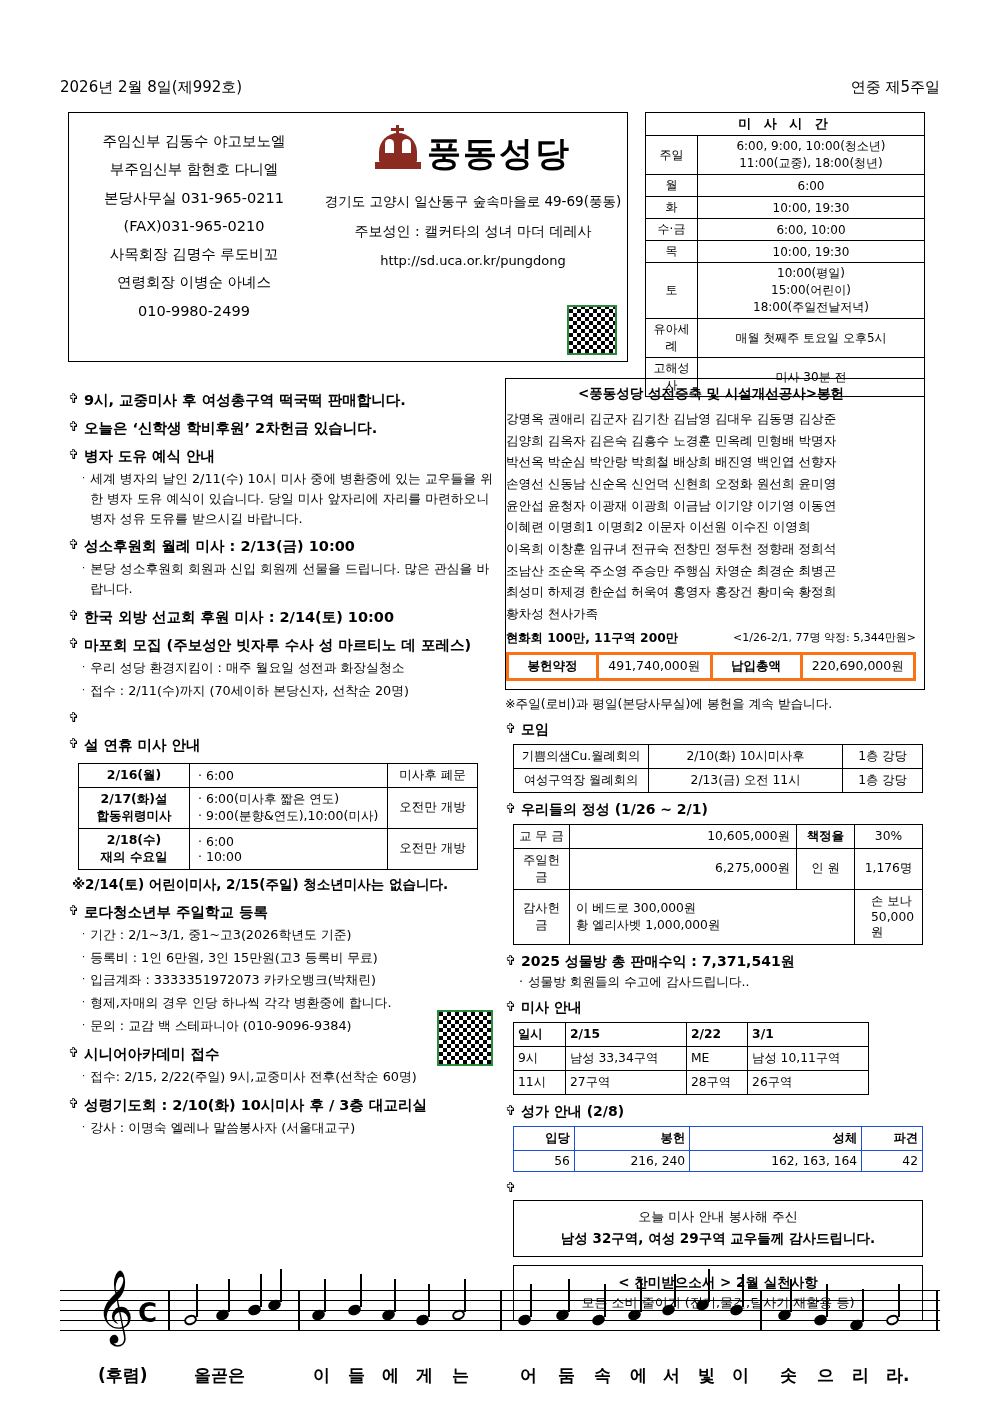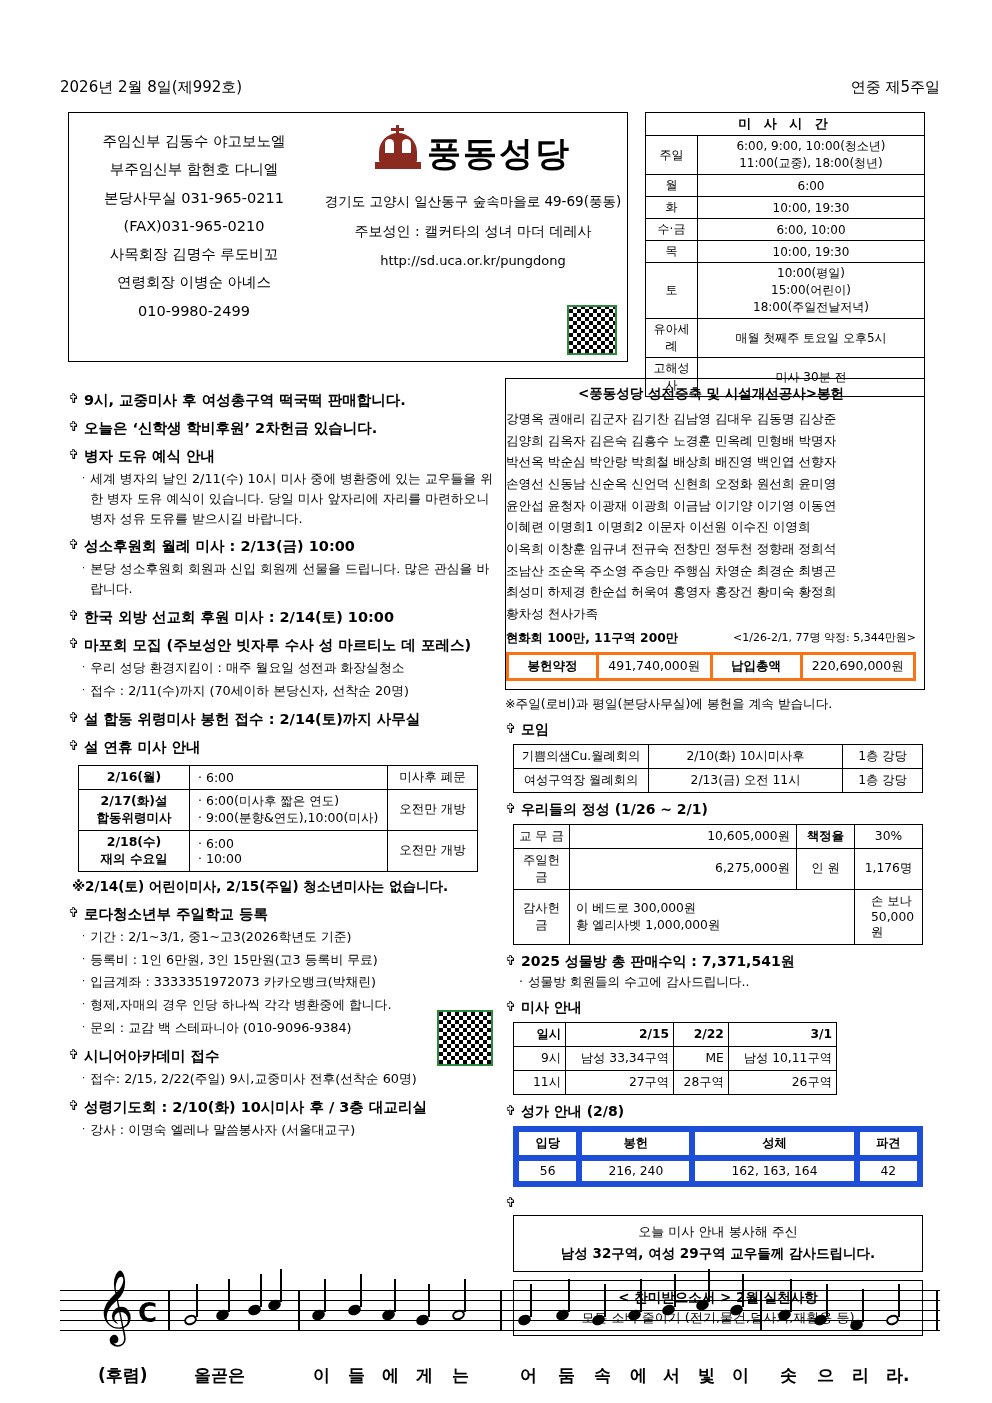--- a/index.html
+++ b/index.html
@@ -295,7 +295,6 @@
 
     <div class="h-item">
       <span class="hcross">✞</span>
-      <span class="txt">설 합동 위령미사 봉헌 접수 : 2/14(토)까지 사무실</span>
     </div>
 
     <div class="h-item">

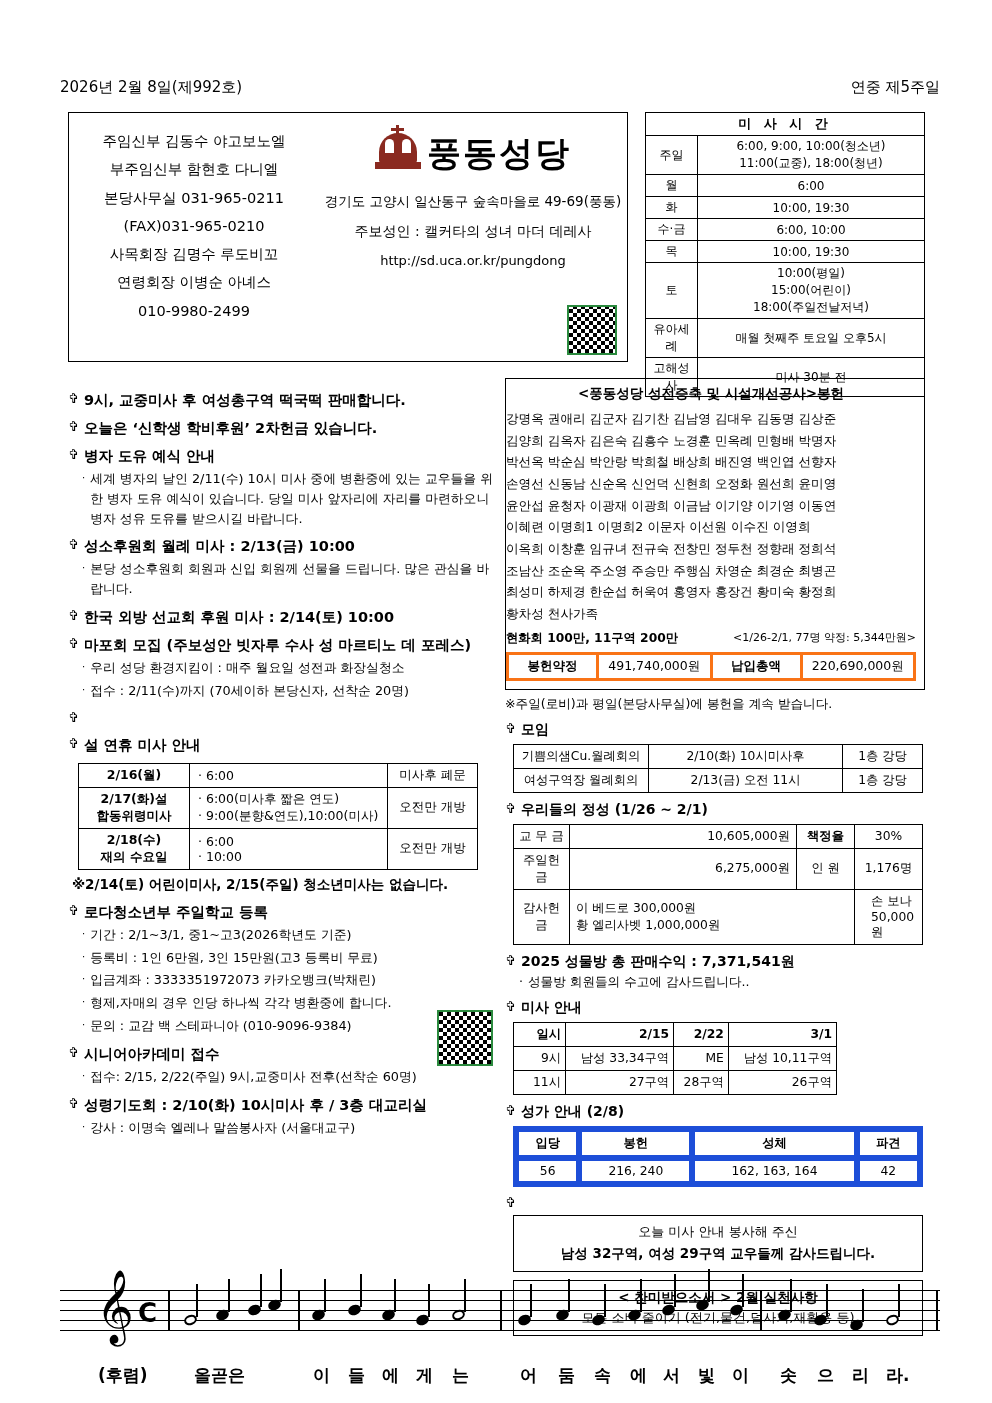--- a/index.html
+++ b/index.html
@@ -131,7 +131,7 @@
   .offer .lbl { width:56px; }
   .offer .rt { text-align:right; padding-right:6px; }
 
-  .massinfo { width:324px; margin:5px 0 0 8px; text-align:right; font-size:12.3px; }
+  .massinfo { width:356px; margin:5px 0 0 8px; text-align:left; font-size:12.3px; }
   .massinfo td, .massinfo th { border:1px solid #000; padding:3px 4px; font-weight:normal; }
   .massinfo .hd { font-weight:bold; }
 

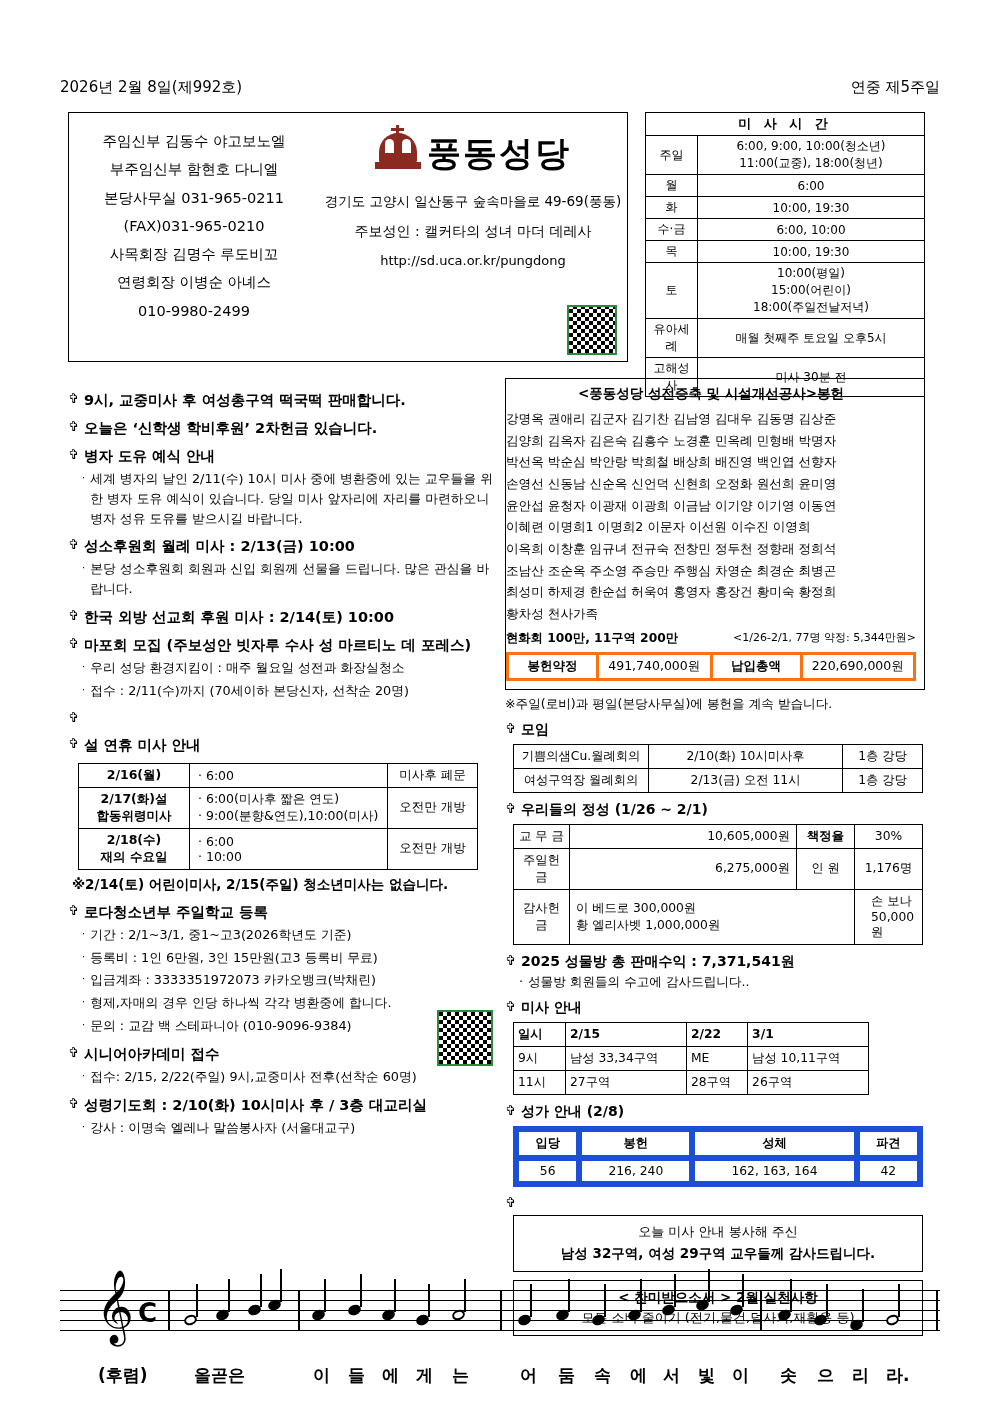--- a/index.html
+++ b/index.html
@@ -136,7 +136,7 @@
   .massinfo .hd { font-weight:bold; }
 
   .hymn { width:410px; margin:5px 0 0 8px; text-align:center; font-size:12.3px; }
-  .hymn td, .hymn th { border:6px solid #1d4ed8; padding:3px 4px; font-weight:normal; }
+  .hymn td, .hymn th { border:1px solid #1d4ed8; padding:3px 4px; font-weight:normal;text-align:right; }
   .hymn .hd { font-weight:bold; }
 
   .thanks-box {

